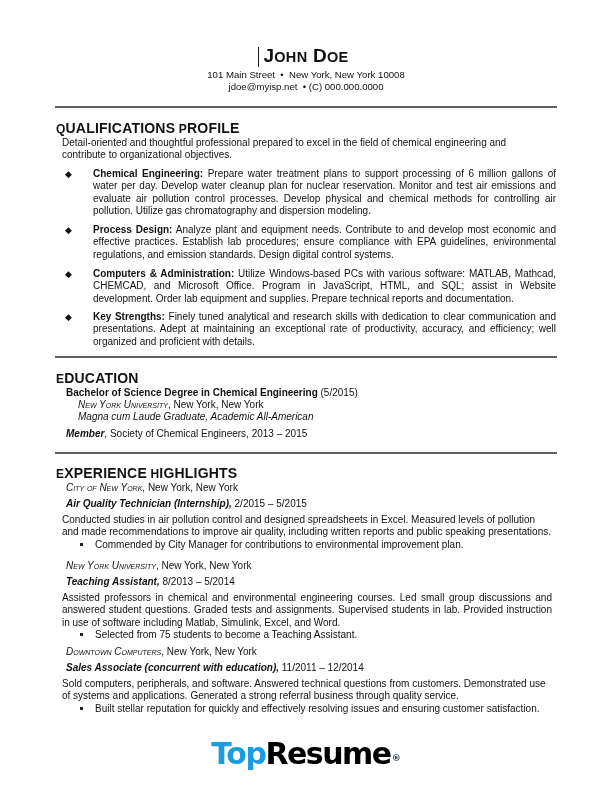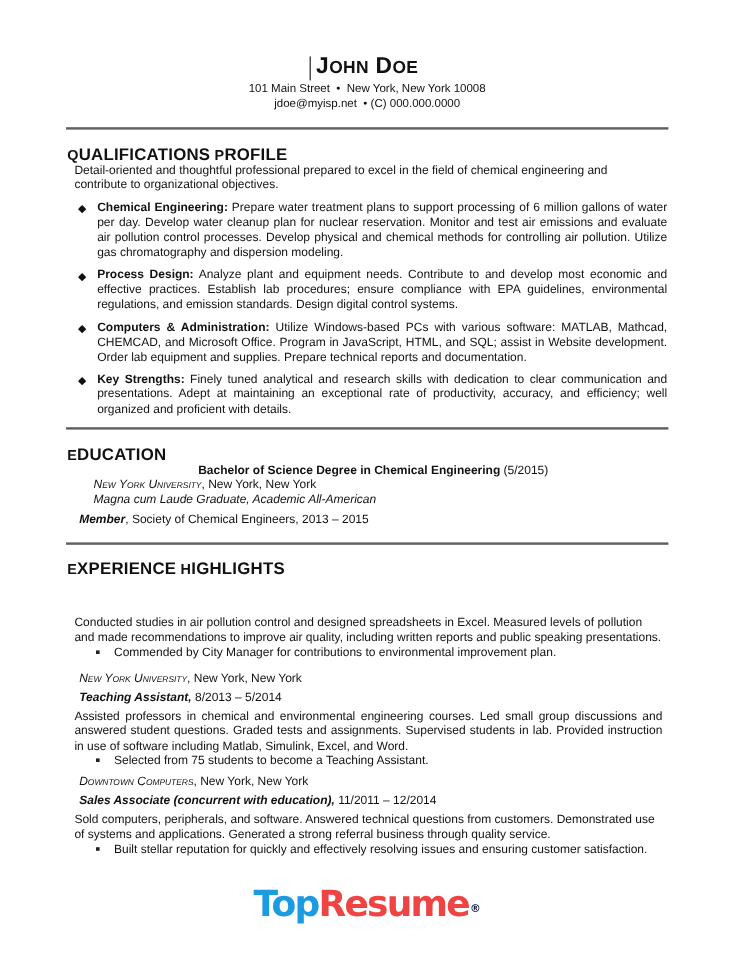--- a/index.html
+++ b/index.html
@@ -24,7 +24,7 @@
 
   .bullet-item { position: absolute; left: 66px; width: 490px; font-size: 10px; line-height: 12.3px; }
   .bullet-item .diamond { position: absolute; left: -1px; top: 0; font-size: 9px; }
-  .bullet-item .btext { margin-left: 15px; text-align: justify; text-align-last: left; }
+  .bullet-item .btext { margin-left: 27px; text-align: justify; text-align-last: left; }
 
   .line { position: absolute; left: 66px; width: 490px; font-size: 10px; line-height: 12.3px; white-space: nowrap; }
   .indent2 { left: 78px; }

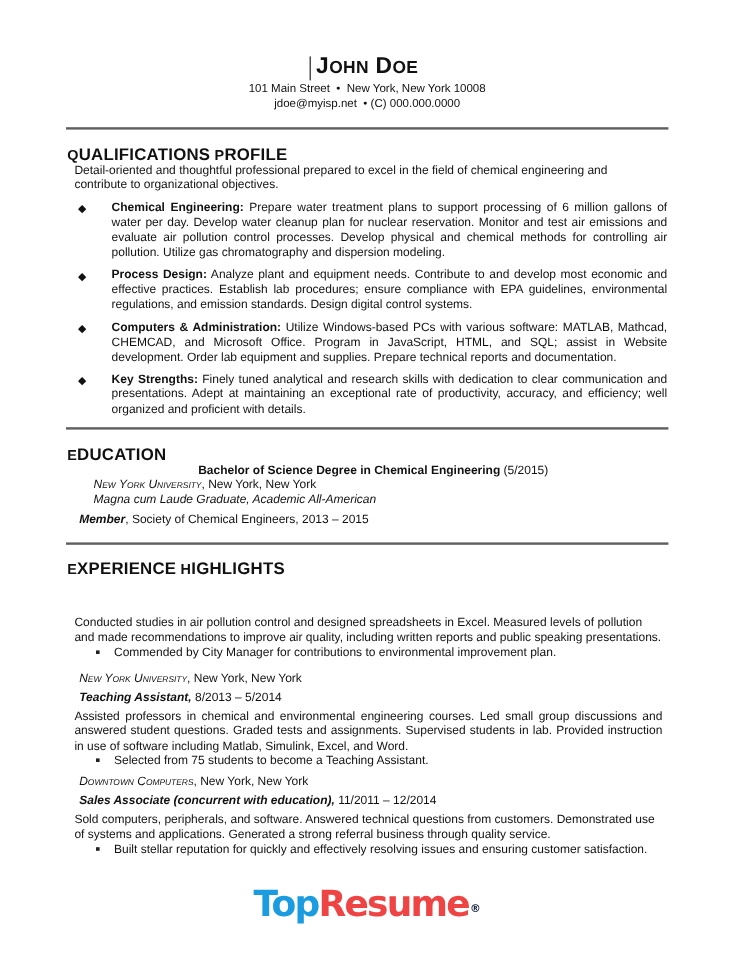--- a/index.html
+++ b/index.html
@@ -87,7 +87,7 @@
   <div class="sec-title" style="top:370px;">
     <span>E</span><span class="small">DUCATION</span>
   </div>
-  <div class="line" style="top:387px;text-align:center;">
+  <div class="line" style="top:387px;">
     <b>Bachelor of Science Degree in Chemical Engineering</b><span> (5/2015)</span>
   </div>
   <div class="line indent2" style="top:399px;">

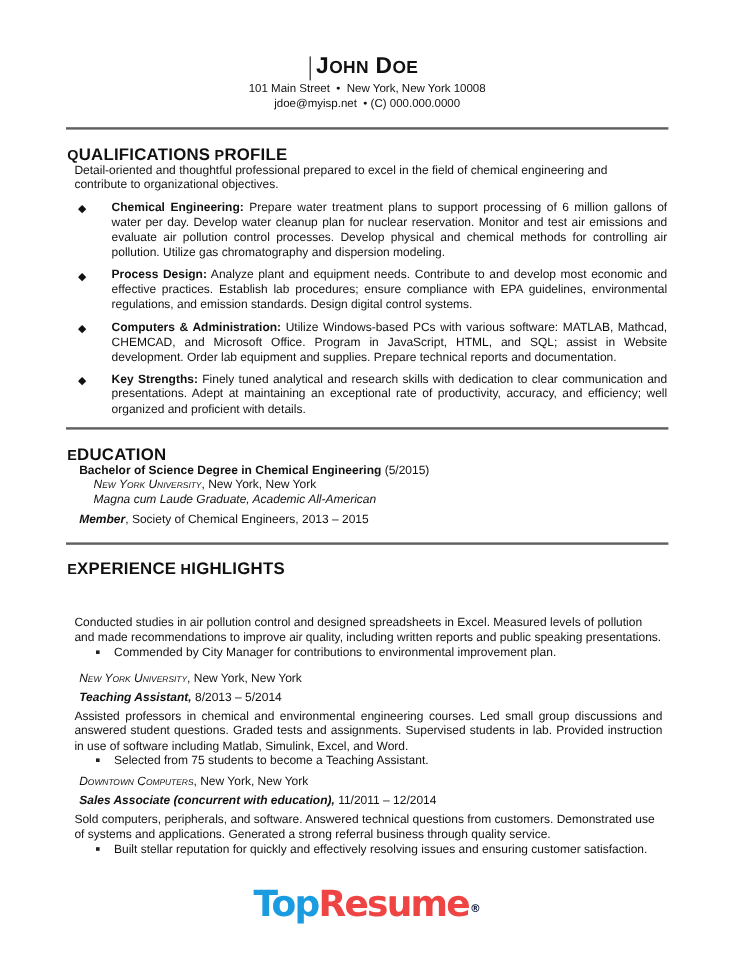--- a/index.html
+++ b/index.html
@@ -107,6 +107,9 @@
     <span>H</span><span class="small">IGHLIGHTS</span>
   </div>
 
+  <div class="line" style="top:482px;">
+    <span class="sc">City of New York</span><span>, New York, New York</span>
+  </div>
   <div class="para" style="top:514px;">Conducted studies in air pollution control and designed spreadsheets in Excel. Measured levels of pollution and made recommendations to improve air quality, including written reports and public speaking presentations.</div>
   <div class="sq-bullet" style="top:539px;">
     <span class="sq"></span><span>Commended by City Manager for contributions to environmental improvement plan.</span>

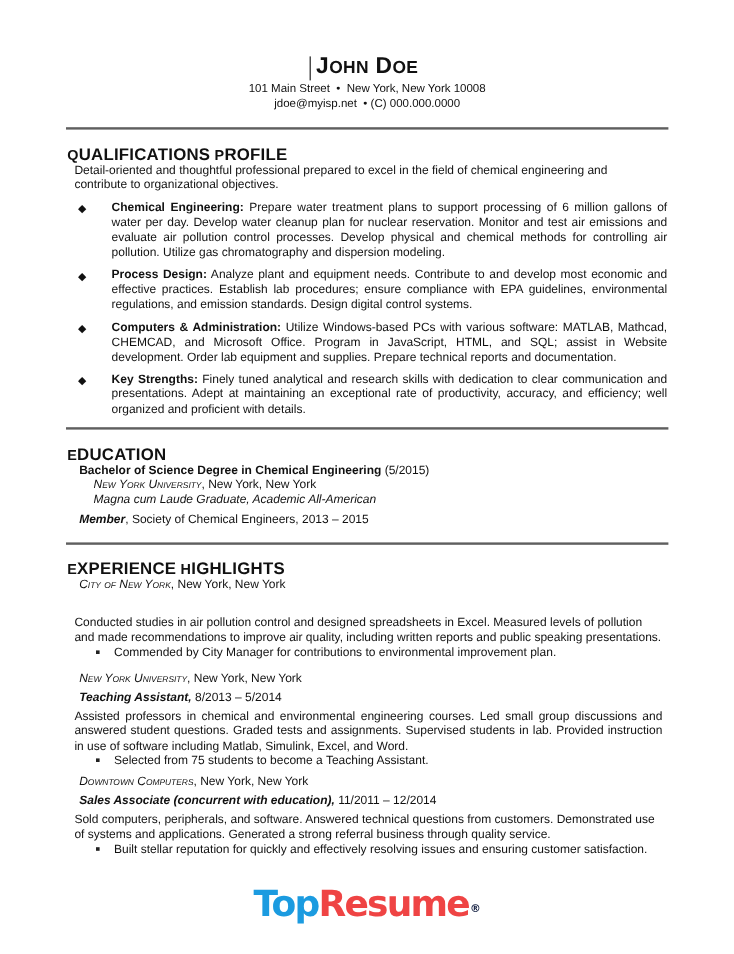--- a/index.html
+++ b/index.html
@@ -110,6 +110,9 @@
   <div class="line" style="top:482px;">
     <span class="sc">City of New York</span><span>, New York, New York</span>
   </div>
+  <div class="line" style="top:498px;">
+    <b><i>Air Quality Technician (Internship),</i></b><span> 2/2015 – 5/2015</span>
+  </div>
   <div class="para" style="top:514px;">Conducted studies in air pollution control and designed spreadsheets in Excel. Measured levels of pollution and made recommendations to improve air quality, including written reports and public speaking presentations.</div>
   <div class="sq-bullet" style="top:539px;">
     <span class="sq"></span><span>Commended by City Manager for contributions to environmental improvement plan.</span>

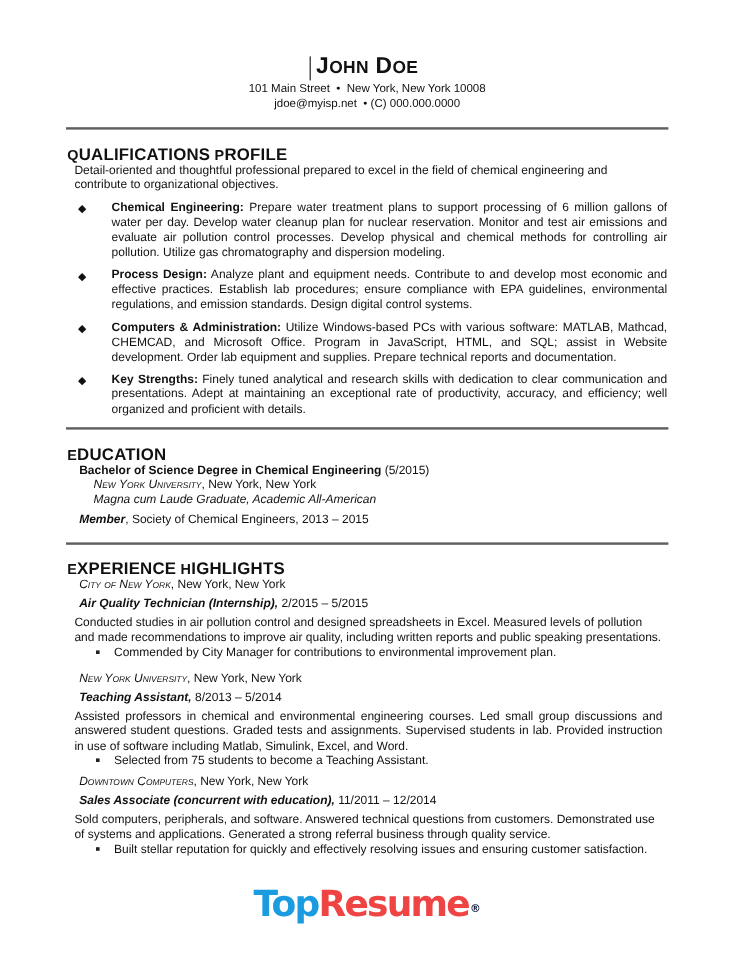--- a/index.html
+++ b/index.html
@@ -141,7 +141,7 @@
   </div>
 
   <div class="logo">
-    <span class="top" style="color: rgb(27, 155, 224);">Top</span><span class="resume" style="color: #ef4444;">Resume</span><span class="reg" style="color: rgb(14, 26, 61);">®</span>
+    <span class="top" style="color: rgb(27, 155, 224);">Top</span><span class="resume" style="color: #000000;">Resume</span><span class="reg" style="color: rgb(14, 26, 61);">®</span>
   </div>
 
 </div>

